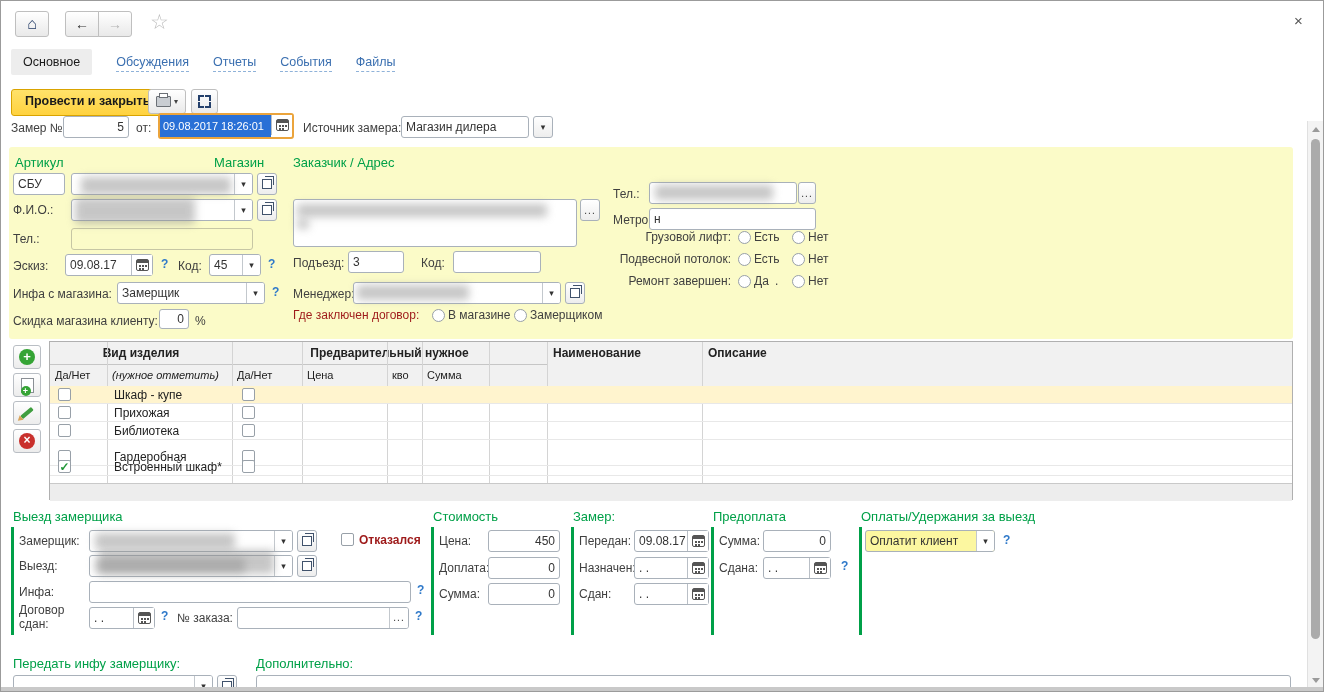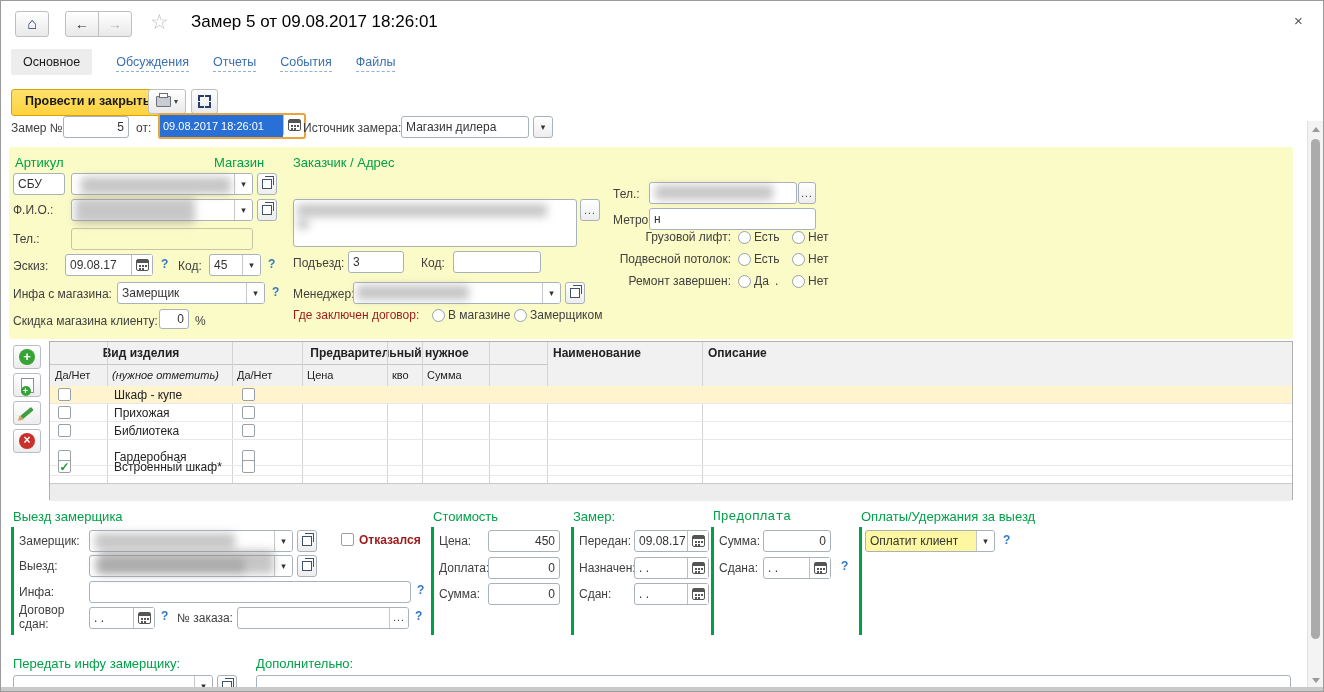--- a/index.html
+++ b/index.html
@@ -97,7 +97,6 @@
     <span style="font-size:14px;color:#b5b5b5;">→</span>
   </div>
   <span class="abs" style="left:149px;top:9px;font-size:21px;color:#bdbdbd;">☆</span>
-  <div class="abs" style="left:190px;top:11px;font-size:17px;color:#000;">Замер 5 от 09.08.2017 18:26:01</div>
   <span class="abs" style="left:1293px;top:11px;font-size:15px;color:#555;">×</span>
 
   <div class="tabs">

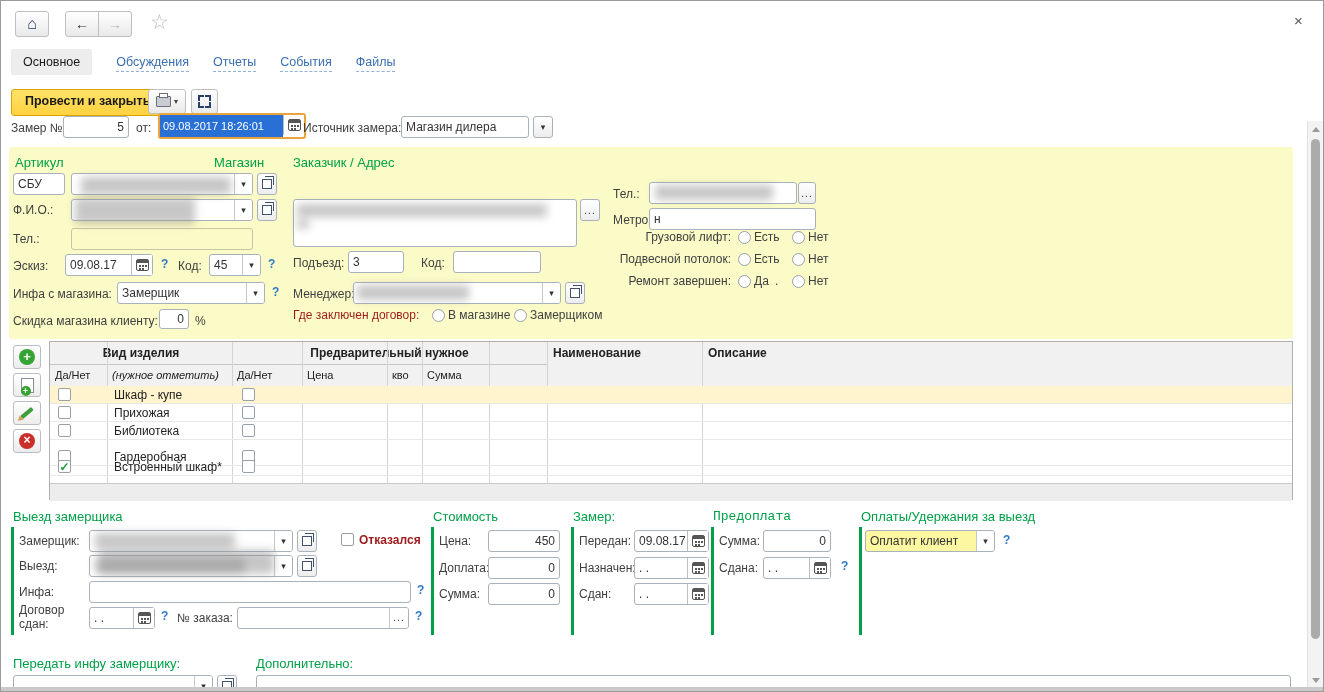--- a/index.html
+++ b/index.html
@@ -119,7 +119,7 @@
   <span class="lbl" style="left:10px;top:120px;">Замер №:</span>
   <div class="inp num" style="left:62px;top:115px;width:66px;">5</div>
   <span class="lbl" style="left:135px;top:120px;">от:</span>
-  <div class="abs" style="left:157px;top:112px;width:148px;height:26px;border:2px solid #EBA43C;border-radius:3px;background:#fff;display:flex;box-sizing:border-box;">
+  <div class="abs" style="left:157px;top:112px;width:136px;height:26px;border:2px solid #EBA43C;border-radius:3px;background:#fff;display:flex;box-sizing:border-box;">
     <span style="flex:1;background:#2970D6;color:#fff;font-size:11px;line-height:22px;padding:0 3px;white-space:nowrap;overflow:hidden;">09.08.2017 18:26:01</span>
     <span class="cal-btn">
         <span class="cal"></span>

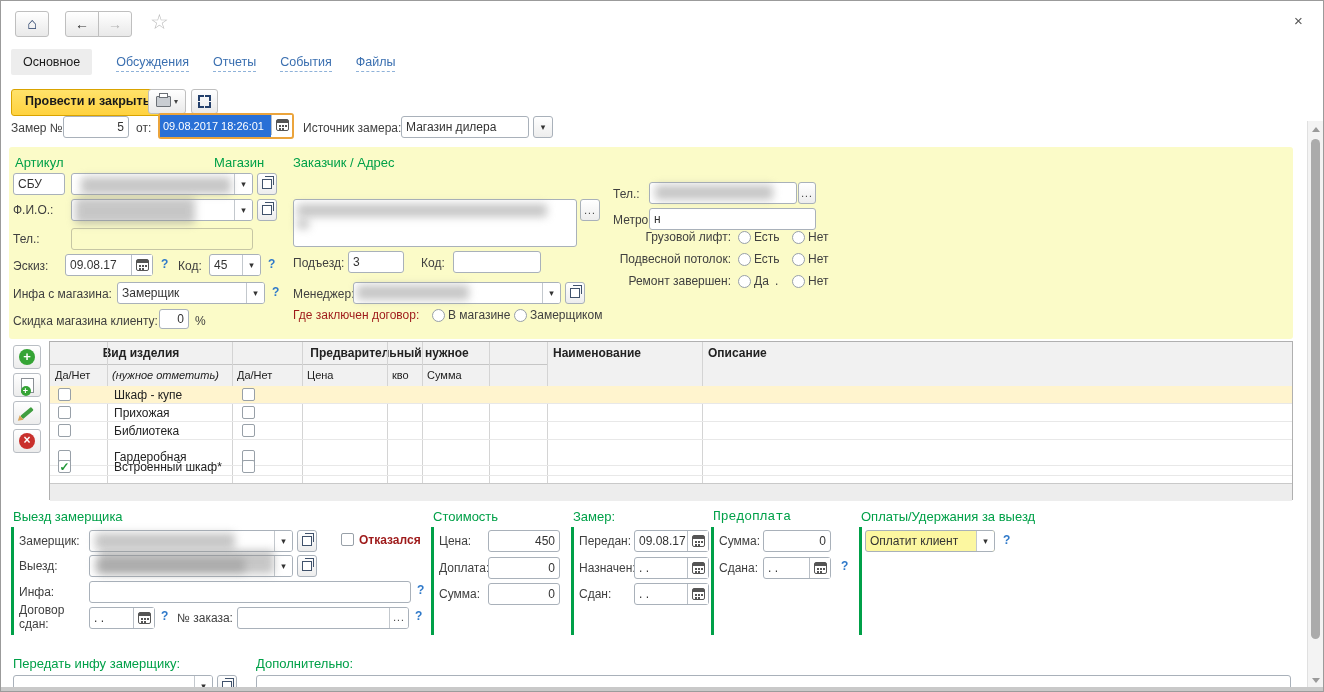--- a/index.html
+++ b/index.html
@@ -379,7 +379,7 @@
       </span>
   </div>
 
-  <span class="glbl" style="left:712px;top:508px;font-family:Liberation Mono, monospace;">Предоплата</span>
+  <span class="glbl" style="left:712px;top:508px;">Предоплата</span>
   <div class="vbar" style="left:710px;top:526px;height:108px;"></div>
   <span class="lbl" style="left:718px;top:533px;">Сумма:</span>
   <div class="inp num" style="left:762px;top:529px;width:68px;">0</div>

